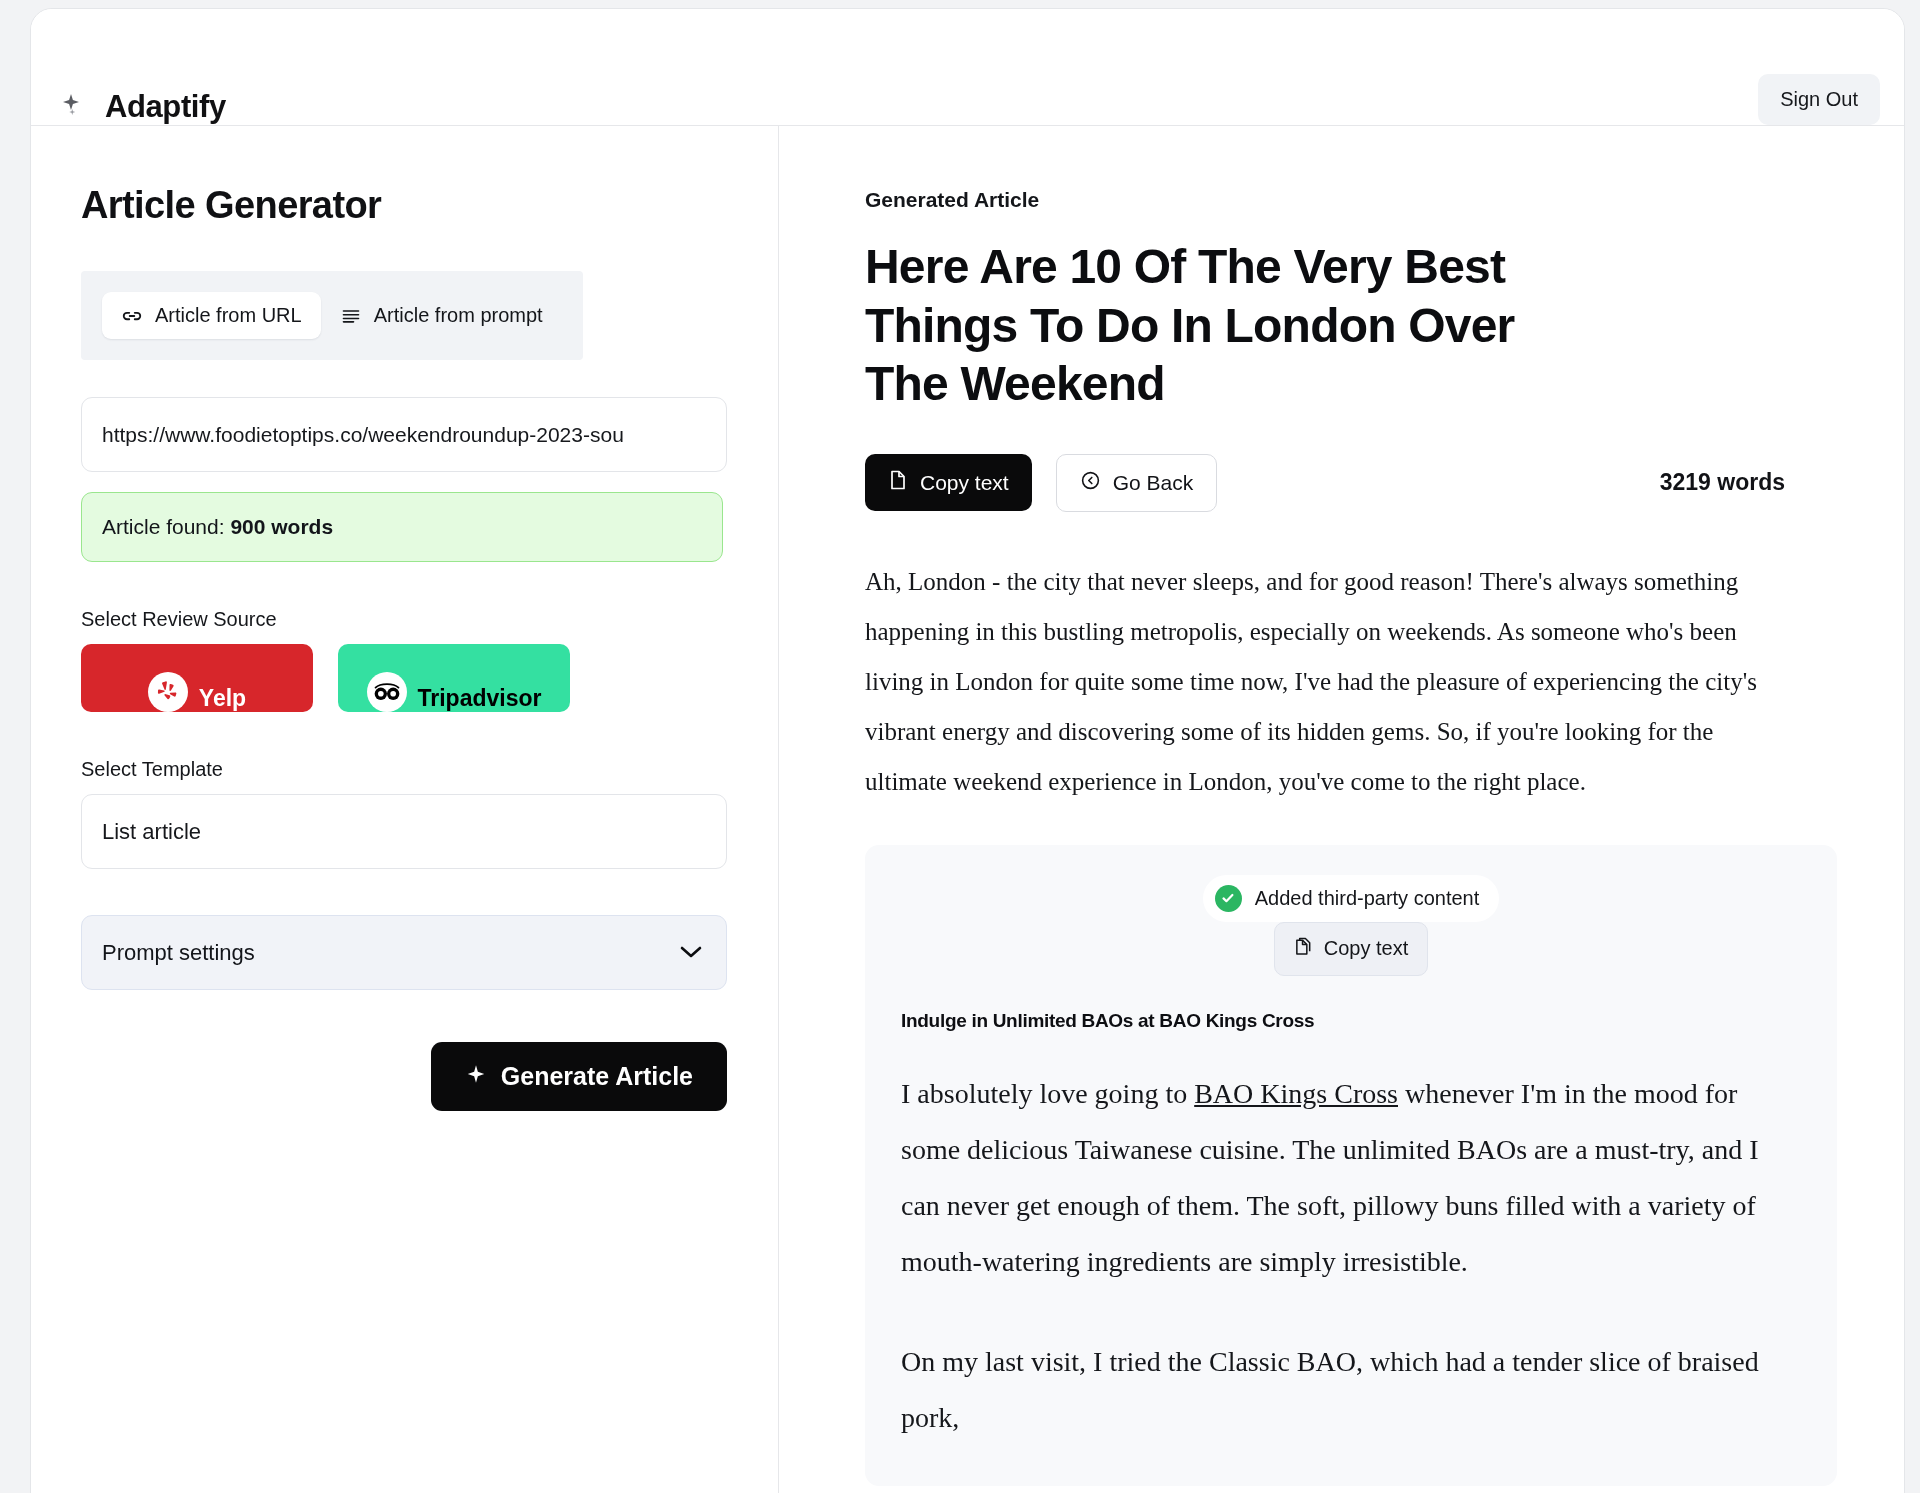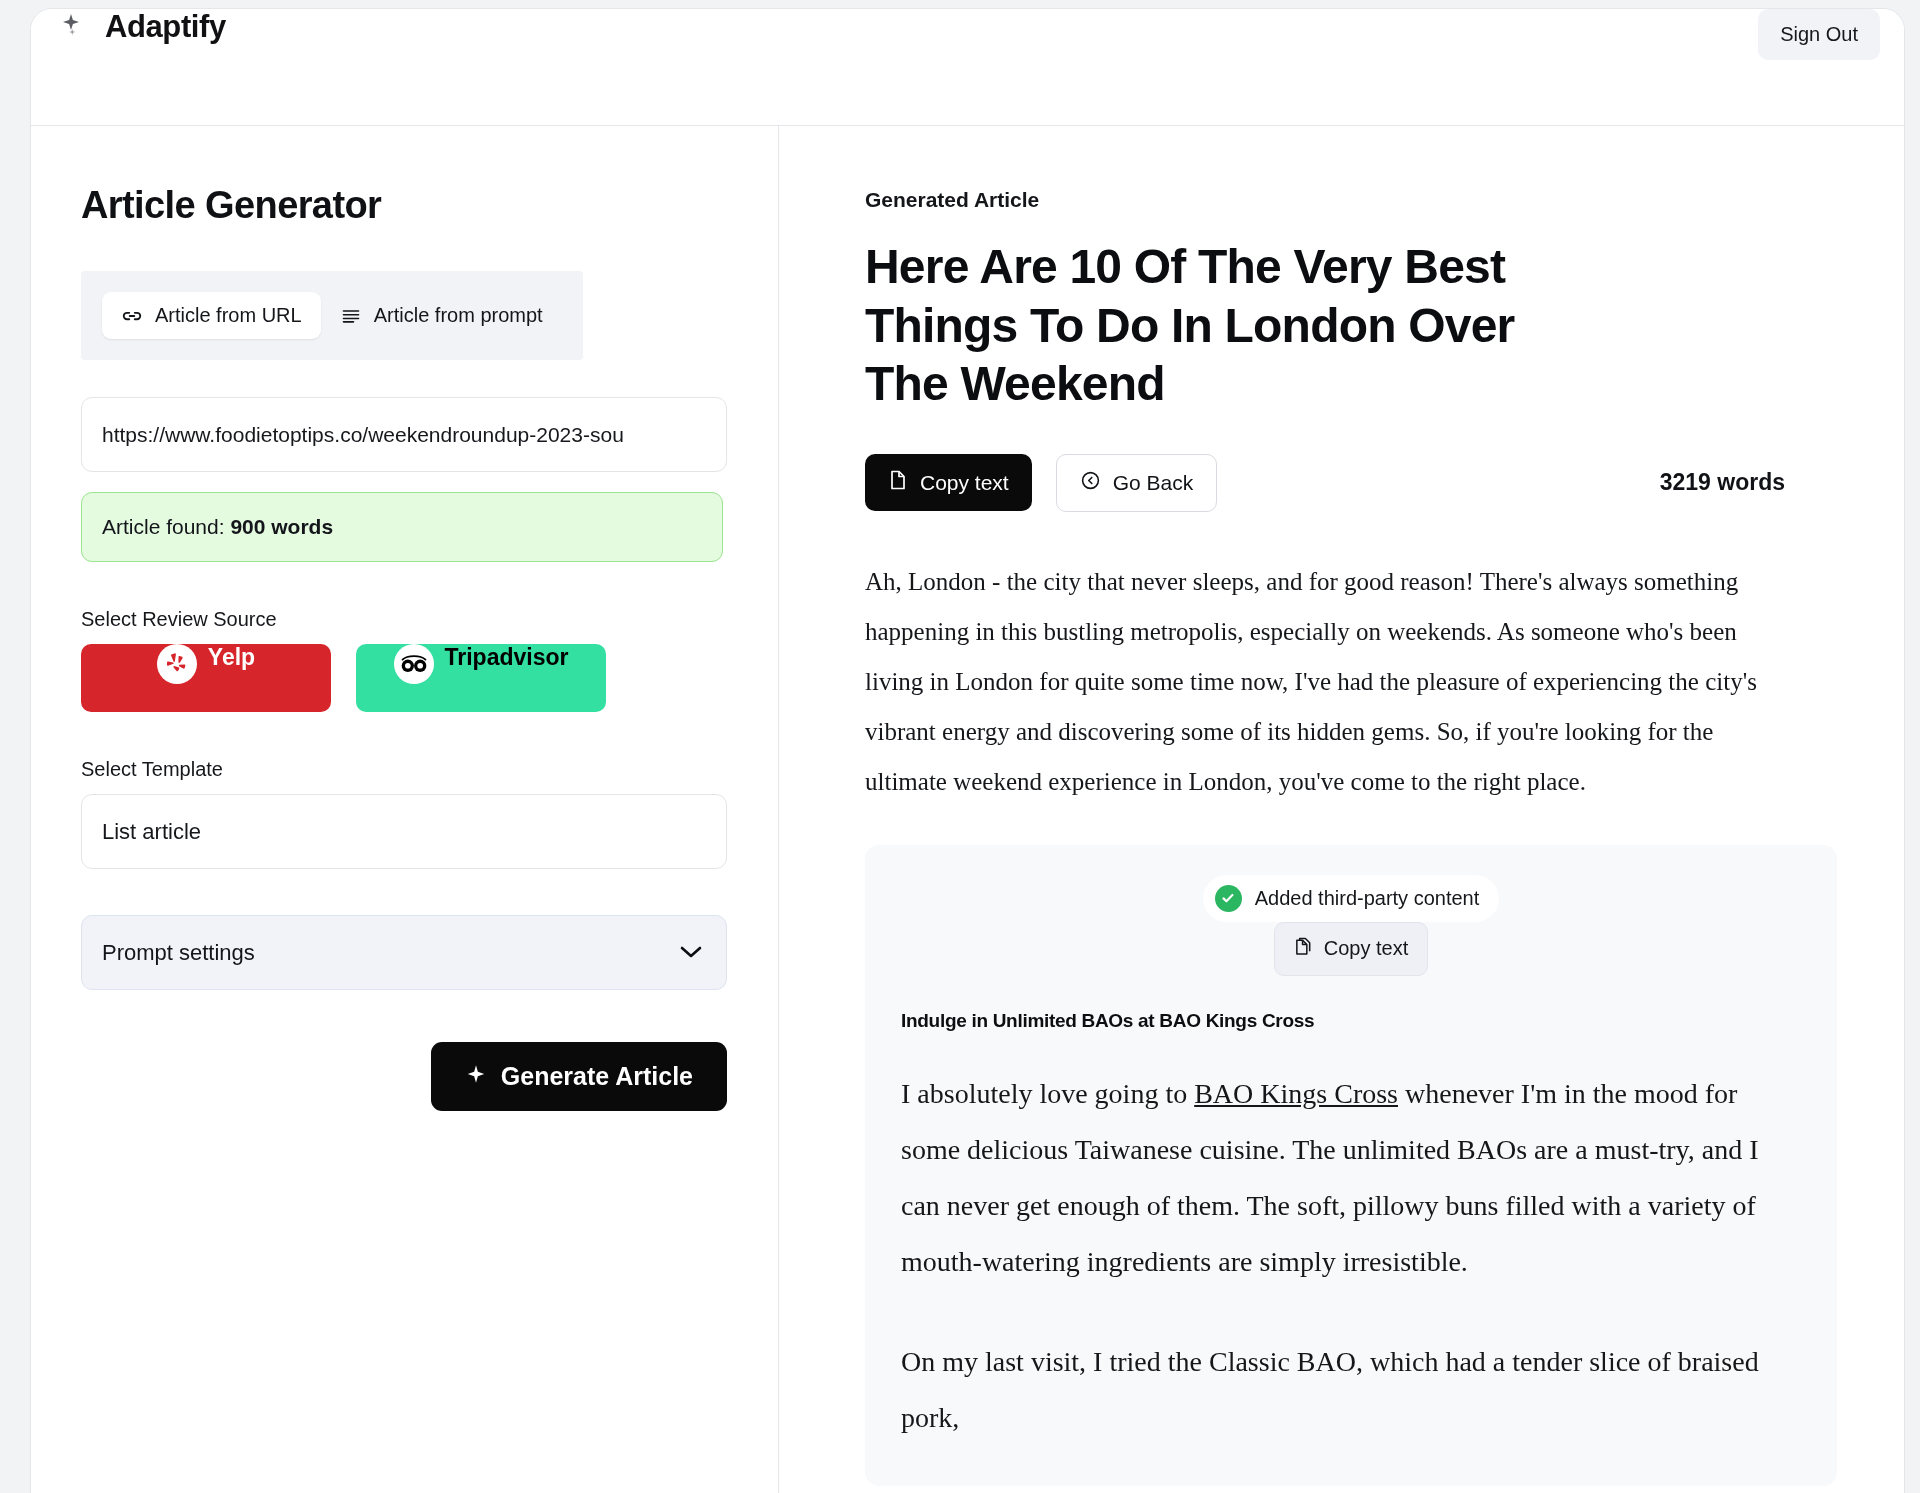--- a/index.html
+++ b/index.html
@@ -29,7 +29,7 @@
     height: 117px;
     border-bottom: 1px solid #e6e7ea;
     display: flex;
-    align-items: flex-start;
+    align-items: flex-end;
     justify-content: space-between;
     padding: 0 24px 0 28px;
     background: #fff;

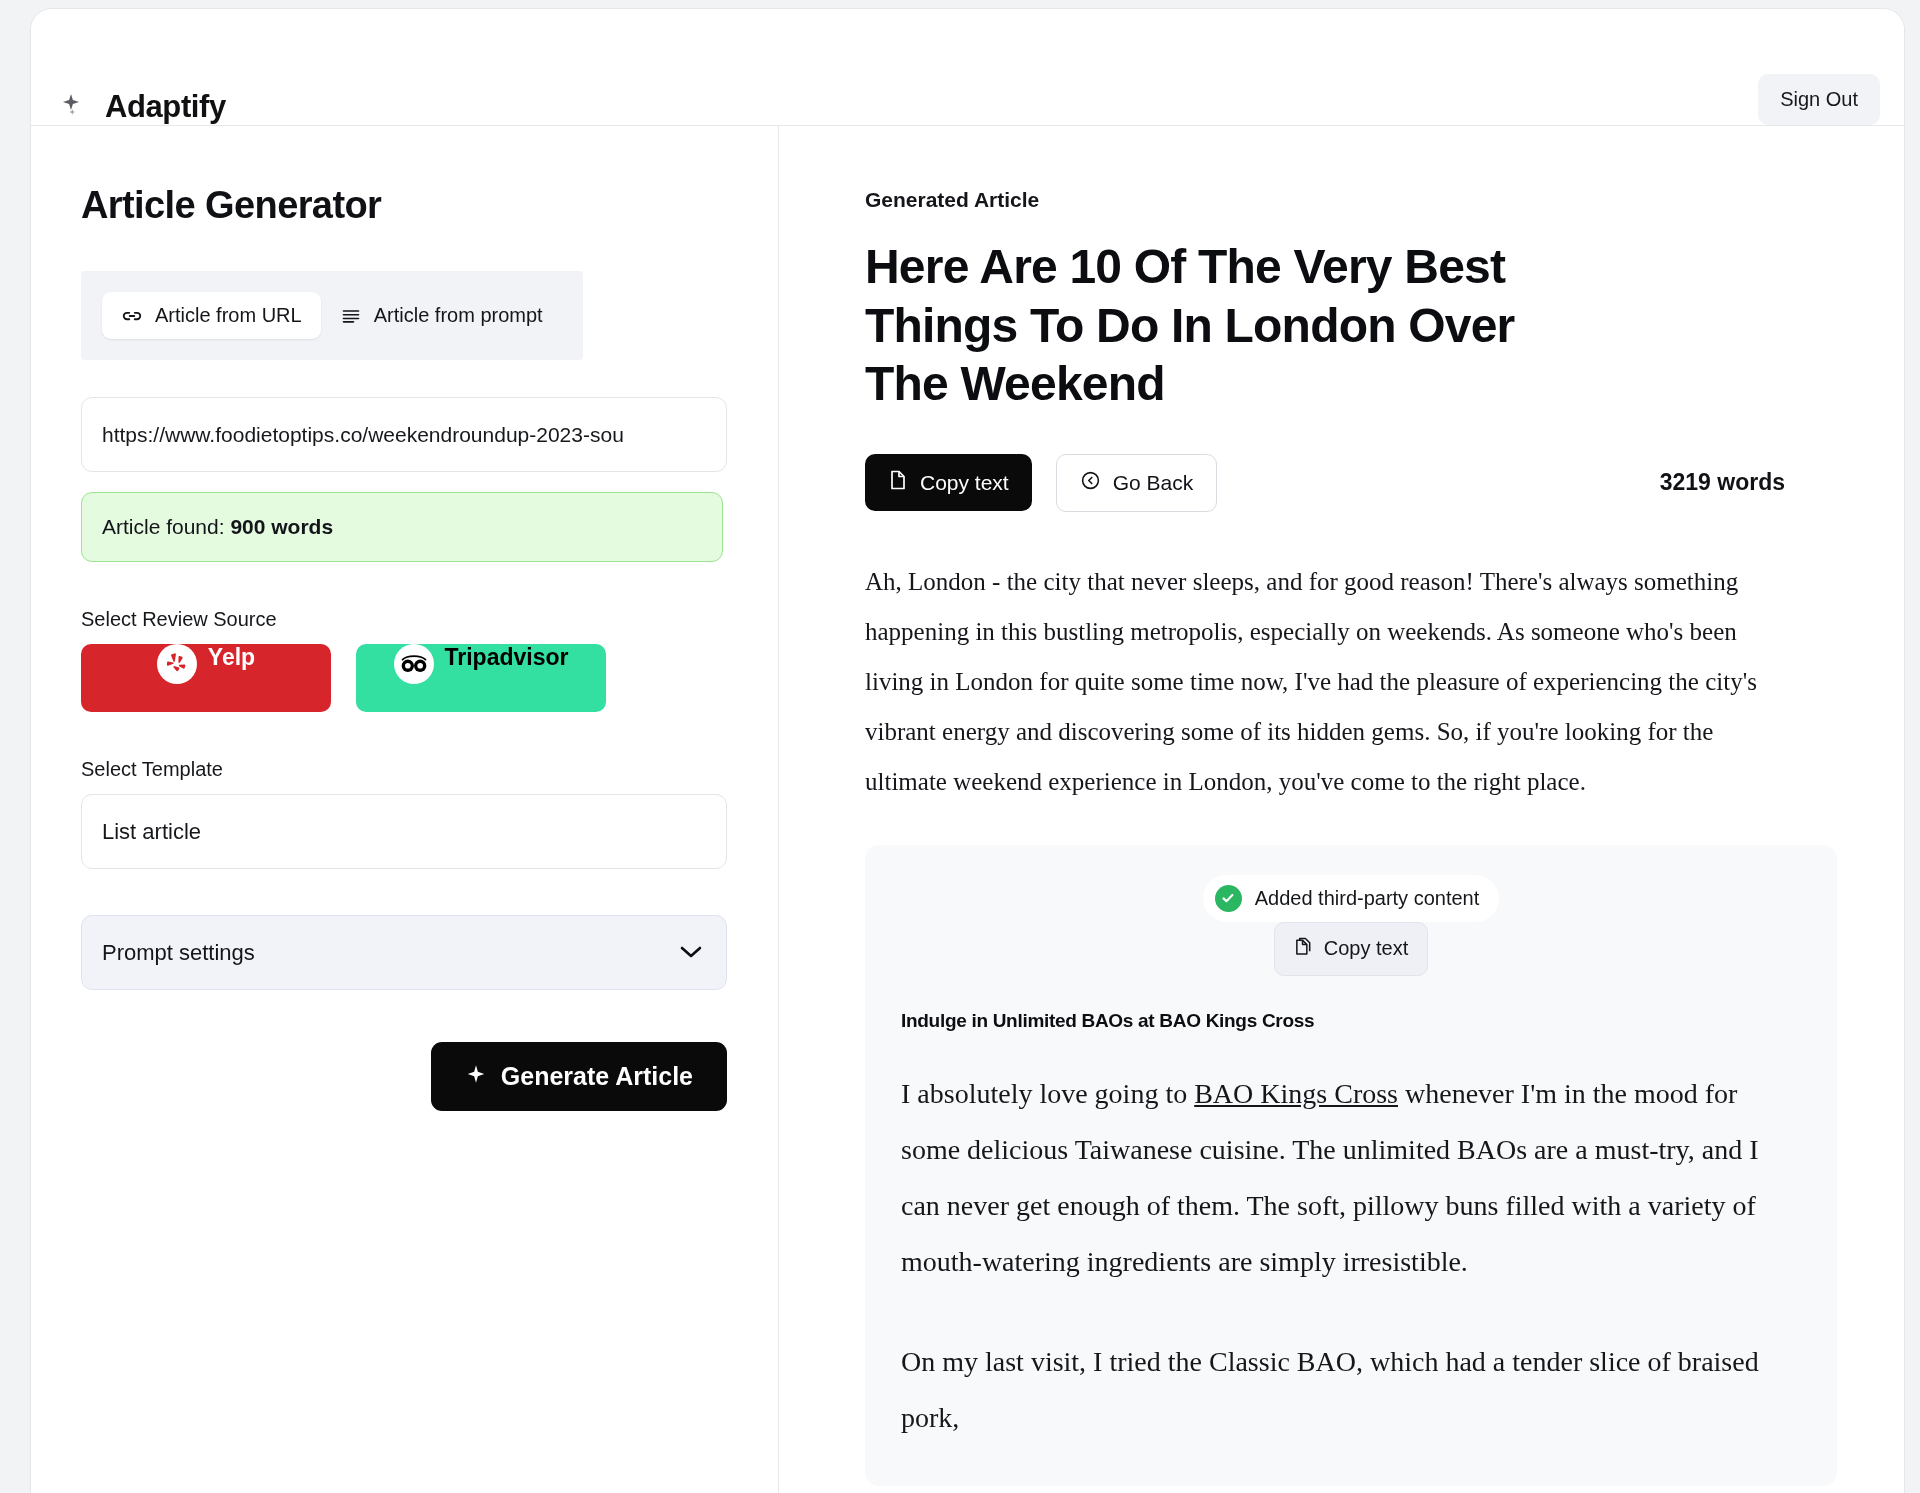--- a/index.html
+++ b/index.html
@@ -155,11 +155,11 @@
     gap: 25px;
   }
   .source-btn {
-    width: 250px;
+    width: 232px;
     height: 68px;
     border-radius: 10px;
     display: flex;
-    align-items: flex-start;
+    align-items: flex-end;
     justify-content: center;
     gap: 11px;
     font-size: 23px;

